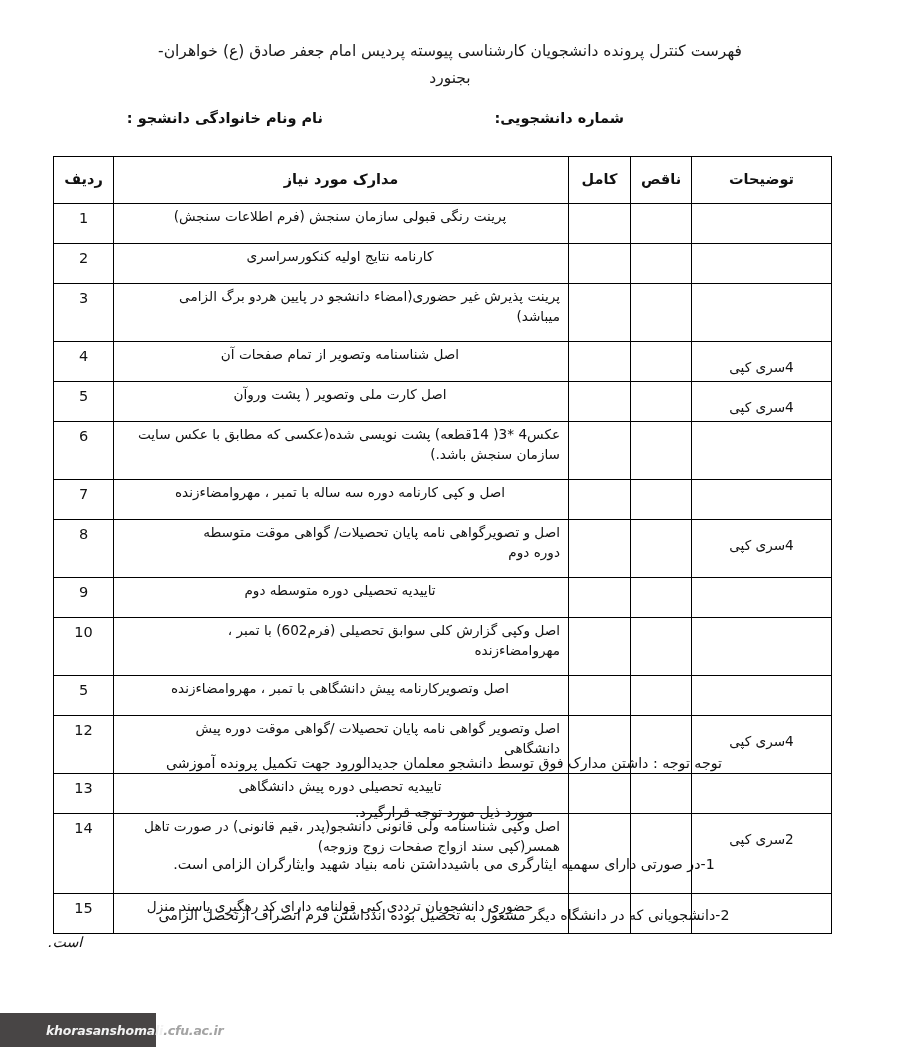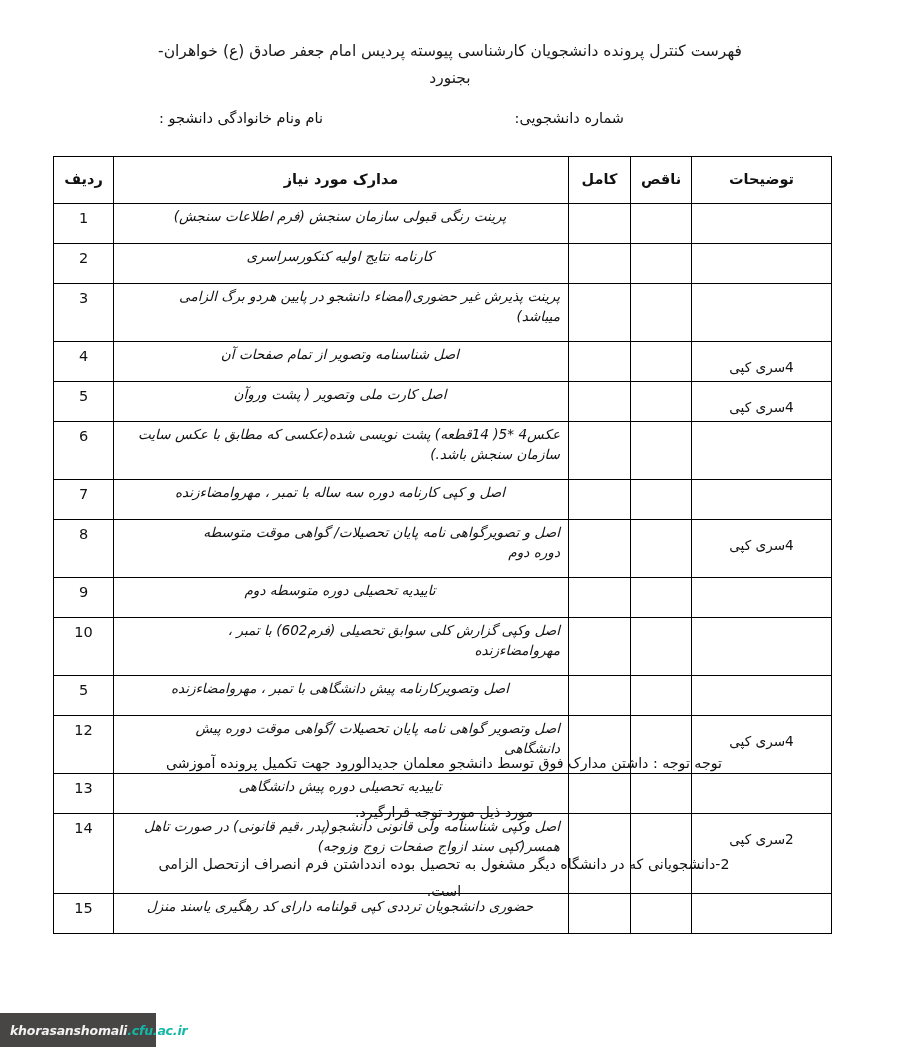--- a/index.html
+++ b/index.html
@@ -46,6 +46,7 @@
     left: 50px;
     height: 26px;
     font-size: 14.5px;
+    font-weight: bold;
   }
   .id-line .field-name {
     position: absolute;

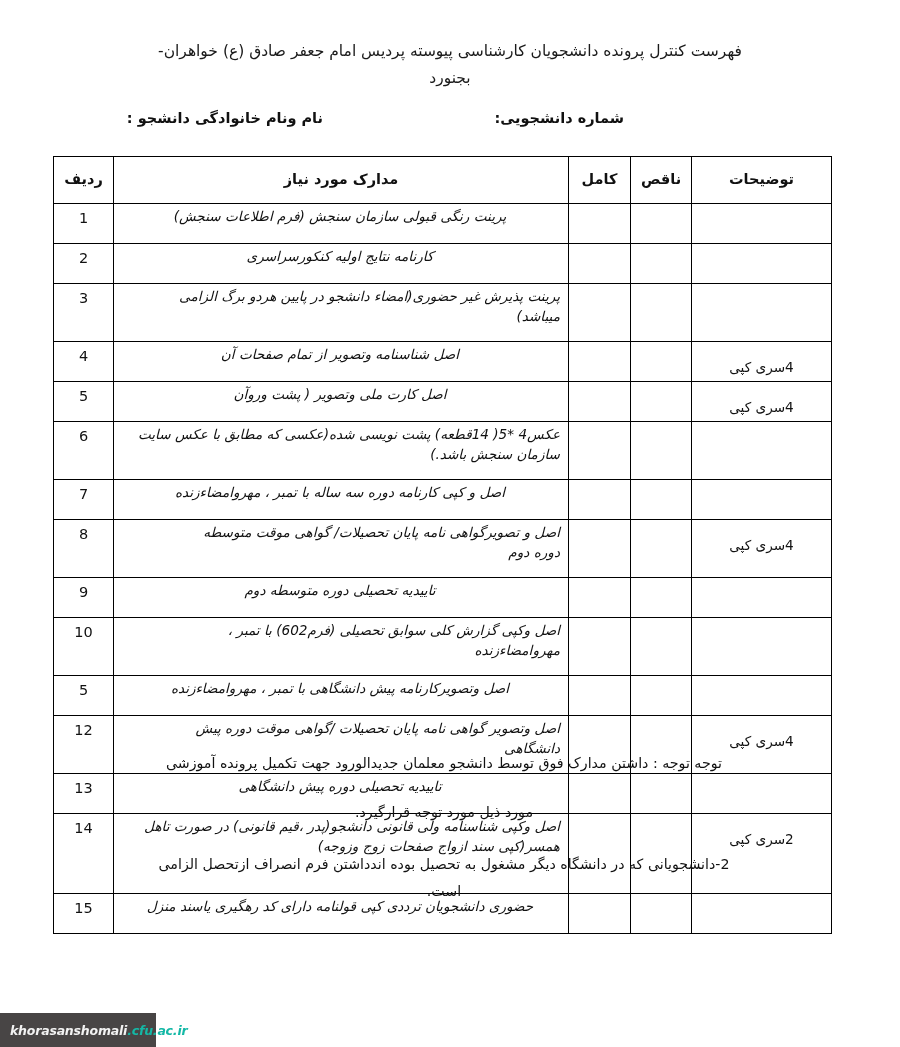--- a/index.html
+++ b/index.html
@@ -117,7 +117,7 @@
   .doc-table tbody tr.r-short td { height: 20px; }
   .doc-table tbody tr.r-xtall td { height: 60px; }
 
-  .docs-line { display: block; font-style: italic; }
+  .docs-line { display: block; }
   .docs-line.l2 { text-align: right; }
 
   

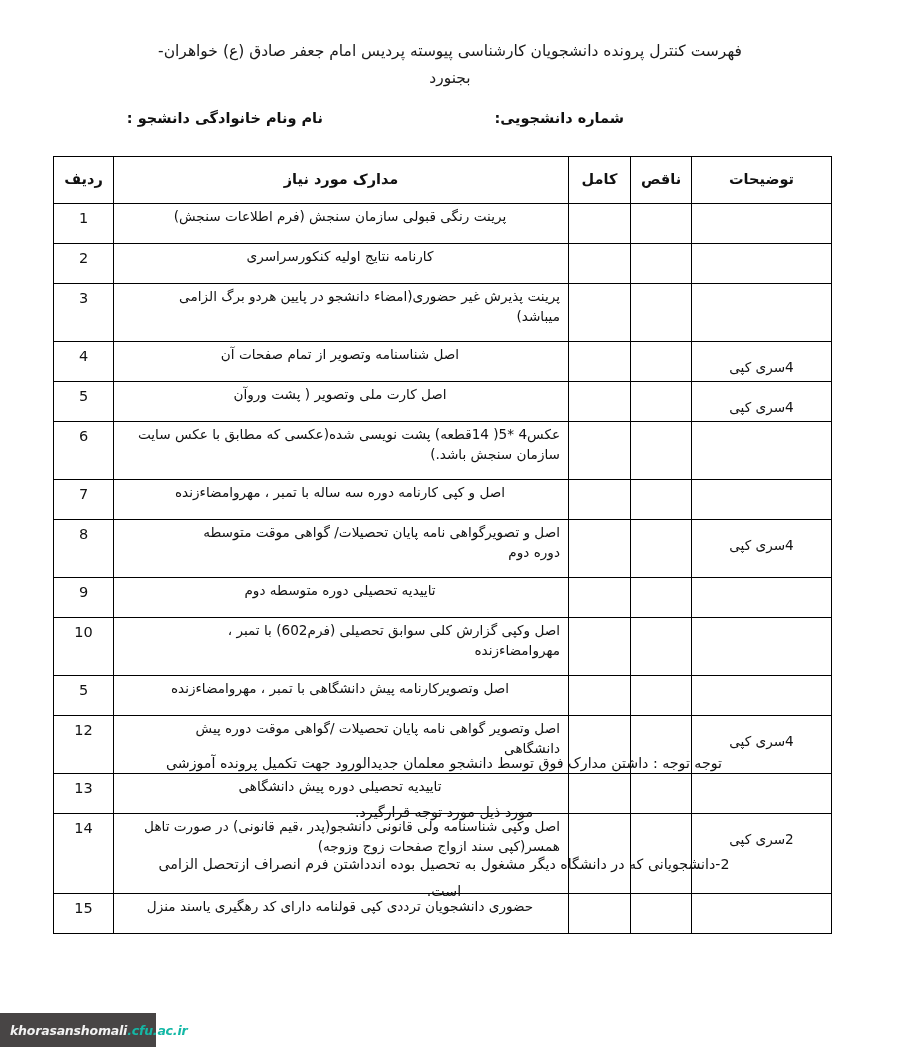--- a/index.html
+++ b/index.html
@@ -268,7 +268,7 @@
           <td class="cell-blank"></td>
           <td class="cell-blank"></td>
           <td class="cell-docs">
-            <span class="docs-line">عکس4 *5( 14قطعه) پشت نویسی شده(عکسی که مطابق با عکس سایت</span>
+            <span class="docs-line">عکس4 *3( 14قطعه) پشت نویسی شده(عکسی که مطابق با عکس سایت</span>
             <span class="docs-line l2">سازمان سنجش باشد.)</span>
           </td>
           <td class="cell-radif">6</td>

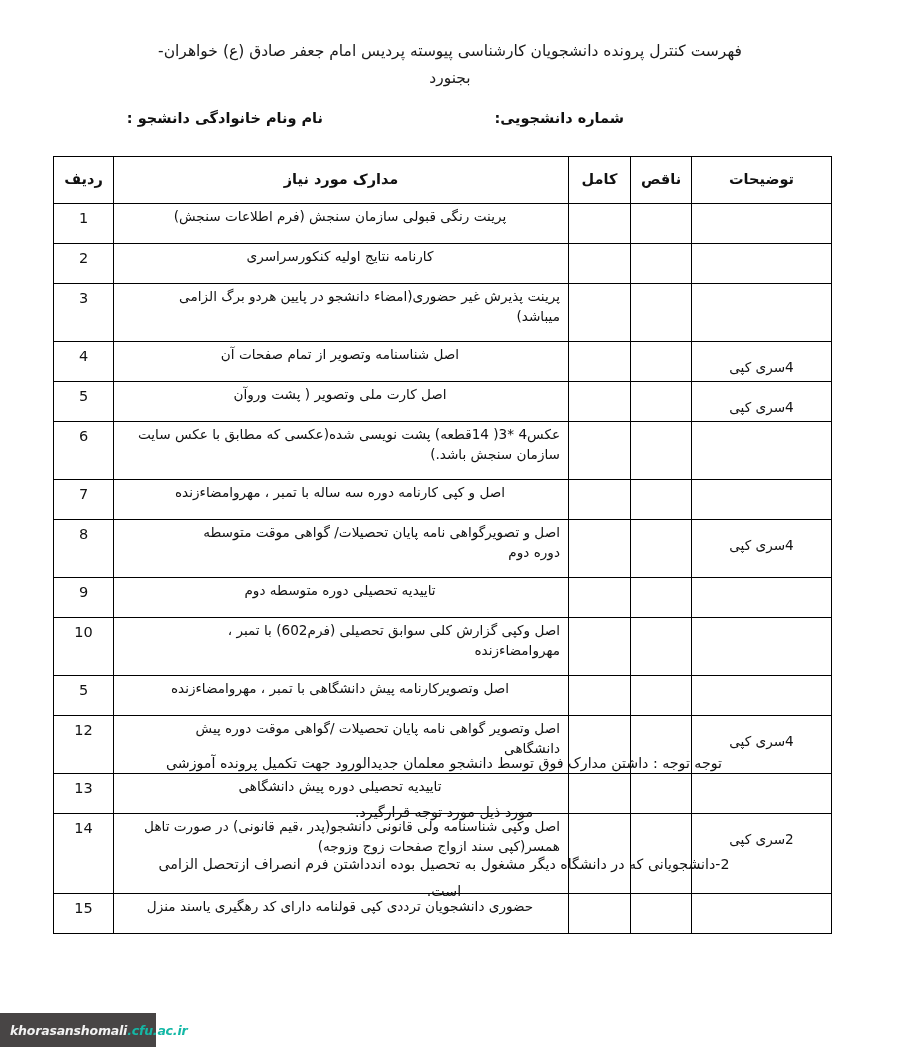--- a/index.html
+++ b/index.html
@@ -366,6 +366,7 @@
       <span class="ln1">توجه توجه : داشتن مدارک فوق توسط دانشجو معلمان جدیدالورود جهت تکمیل پرونده آموزشی</span>
     </div>
     <div class="note note-center">مورد ذیل مورد توجه قرارگیرد.</div>
+    <div class="note note-1">1-در صورتی دارای سهمیه ایثارگری می باشیدداشتن نامه بنیاد شهید وایثارگران الزامی است.</div>
     <div class="note note-2">2-دانشجویانی که در دانشگاه دیگر مشغول به تحصیل بوده اندداشتن فرم انصراف ازتحصل الزامی</div>
     <div class="note note-2-tail">است.</div>
 

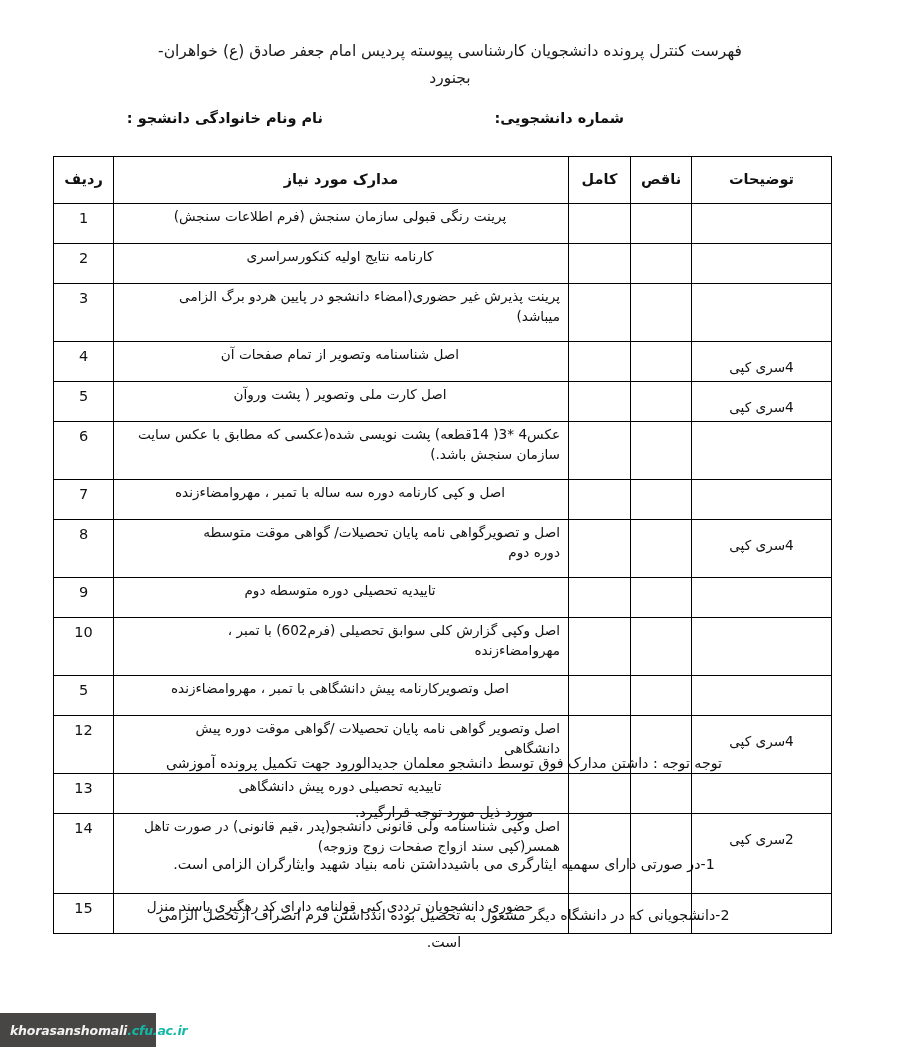--- a/index.html
+++ b/index.html
@@ -151,9 +151,10 @@
     margin-bottom: 4px;
   }
   .note-2-tail {
-    text-align: center;
+    text-align: left;
     margin-bottom: 28px;
     padding-right: 0;
+    font-style: italic;
   }
   .note-3 {
     text-align: center;

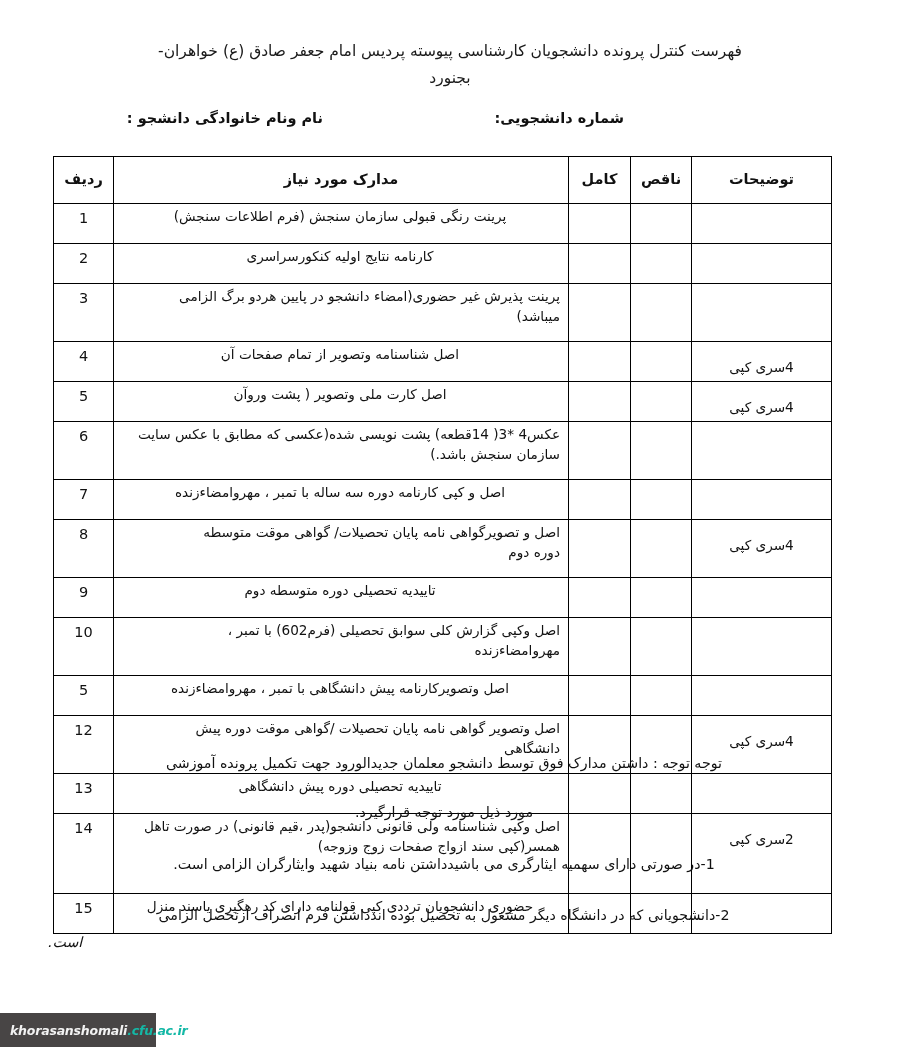--- a/index.html
+++ b/index.html
@@ -185,7 +185,7 @@
     white-space: nowrap;
     padding-left: 4px;
   }
-  .watermark .wm-main { color: #f2f2f2; }
+  .watermark .wm-main { color: #f2f2f2; margin-left: 36px; }
   .watermark .wm-domain { color: #14b8a6; }
 </style>
 </head>

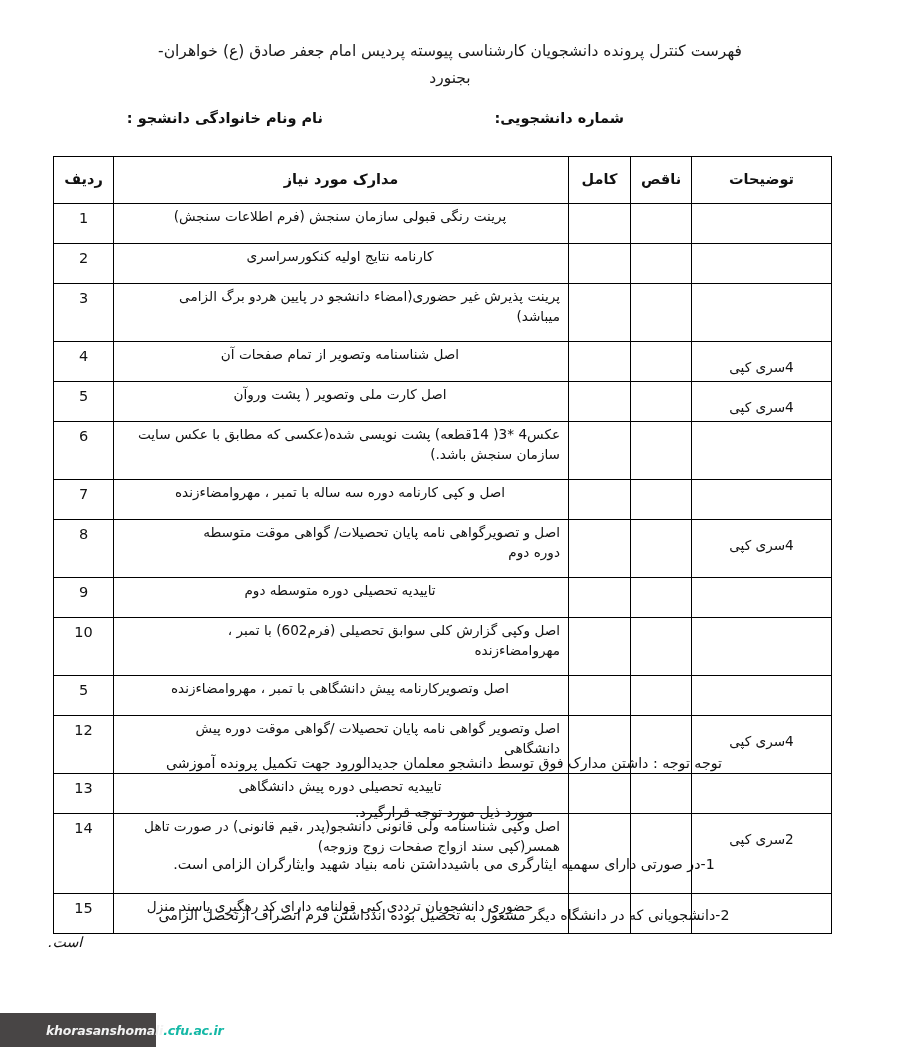--- a/index.html
+++ b/index.html
@@ -186,7 +186,7 @@
     padding-left: 4px;
   }
   .watermark .wm-main { color: #f2f2f2; margin-left: 36px; }
-  .watermark .wm-domain { color: #14b8a6; }
+  .watermark .wm-domain { color: #a3a3a3; }
 </style>
 </head>
 <body>

